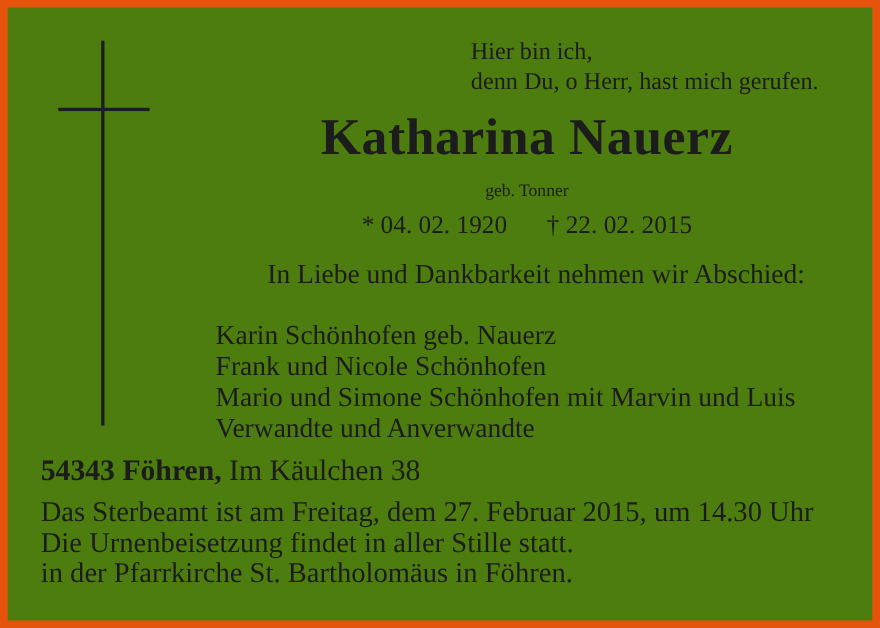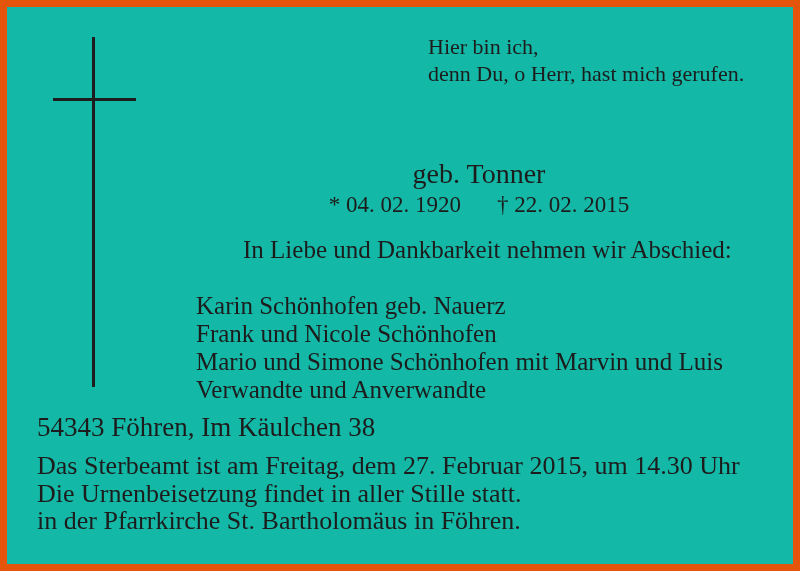--- a/index.html
+++ b/index.html
@@ -6,7 +6,7 @@
   .page{
     position:relative;
     width:800px;height:571px;
-    background:#14b8a6;
+    background:#4d7c0f;
     font-family:"Liberation Serif","DejaVu Serif",serif;
     color:#1c1c1c;
     overflow:hidden;

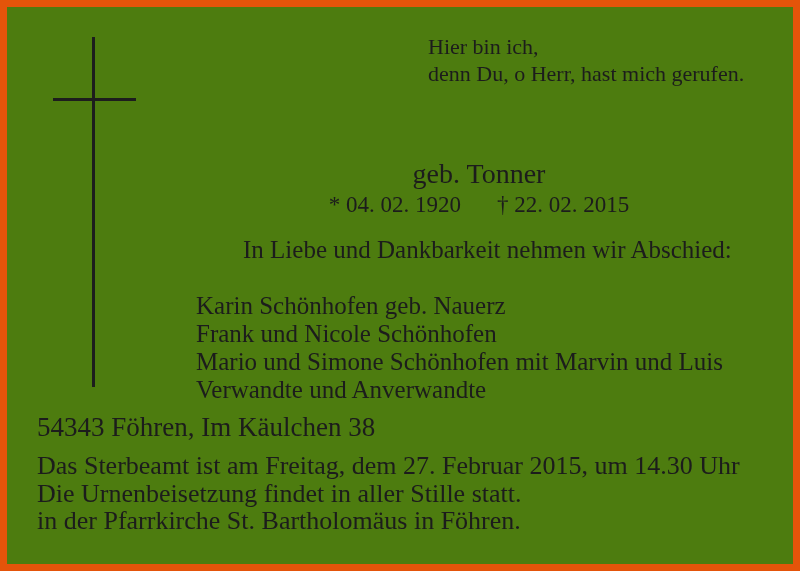--- a/index.html
+++ b/index.html
@@ -65,6 +65,7 @@
     <div>denn Du, o Herr, hast mich gerufen.</div>
   </div>
 
+  <div class="center-col name">Katharina Nauerz</div>
 
   <div class="center-col maiden">geb. Tonner</div>
 

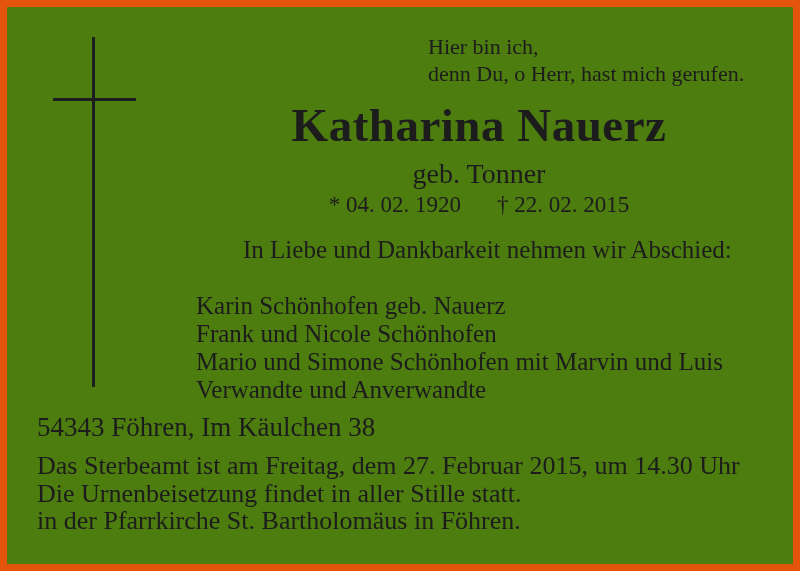--- a/index.html
+++ b/index.html
@@ -27,7 +27,7 @@
     position:absolute;left:159px;width:640px;text-align:center;white-space:nowrap;
   }
   .name{top:100px;font-size:47px;font-weight:700;line-height:50px;letter-spacing:0.5px;}
-  .maiden{top:161px;font-size:28px;line-height:25px;}
+  .maiden{top:161px;font-size:16px;line-height:25px;}
   .dates{top:191px;font-size:23px;line-height:28px;}
   .dates .gap{display:inline-block;width:36px;}
   .farewell{

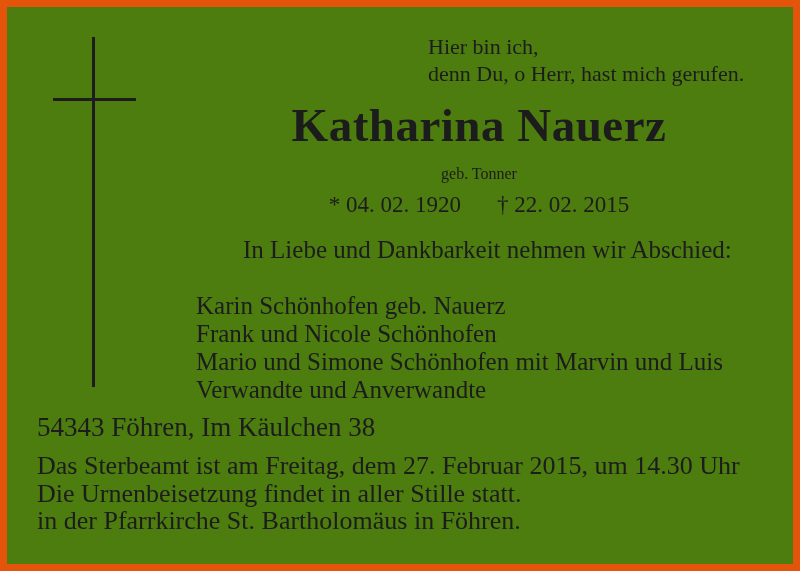--- a/index.html
+++ b/index.html
@@ -42,7 +42,7 @@
     position:absolute;left:37px;top:412px;
     font-size:27px;line-height:30px;white-space:nowrap;
   }
-  .address .b{font-weight:400;text-align:center;}
+  .address .b{font-weight:700;text-align:center;}
   .service{
     position:absolute;left:37px;top:452px;
     font-size:26px;line-height:27.5px;white-space:nowrap;

